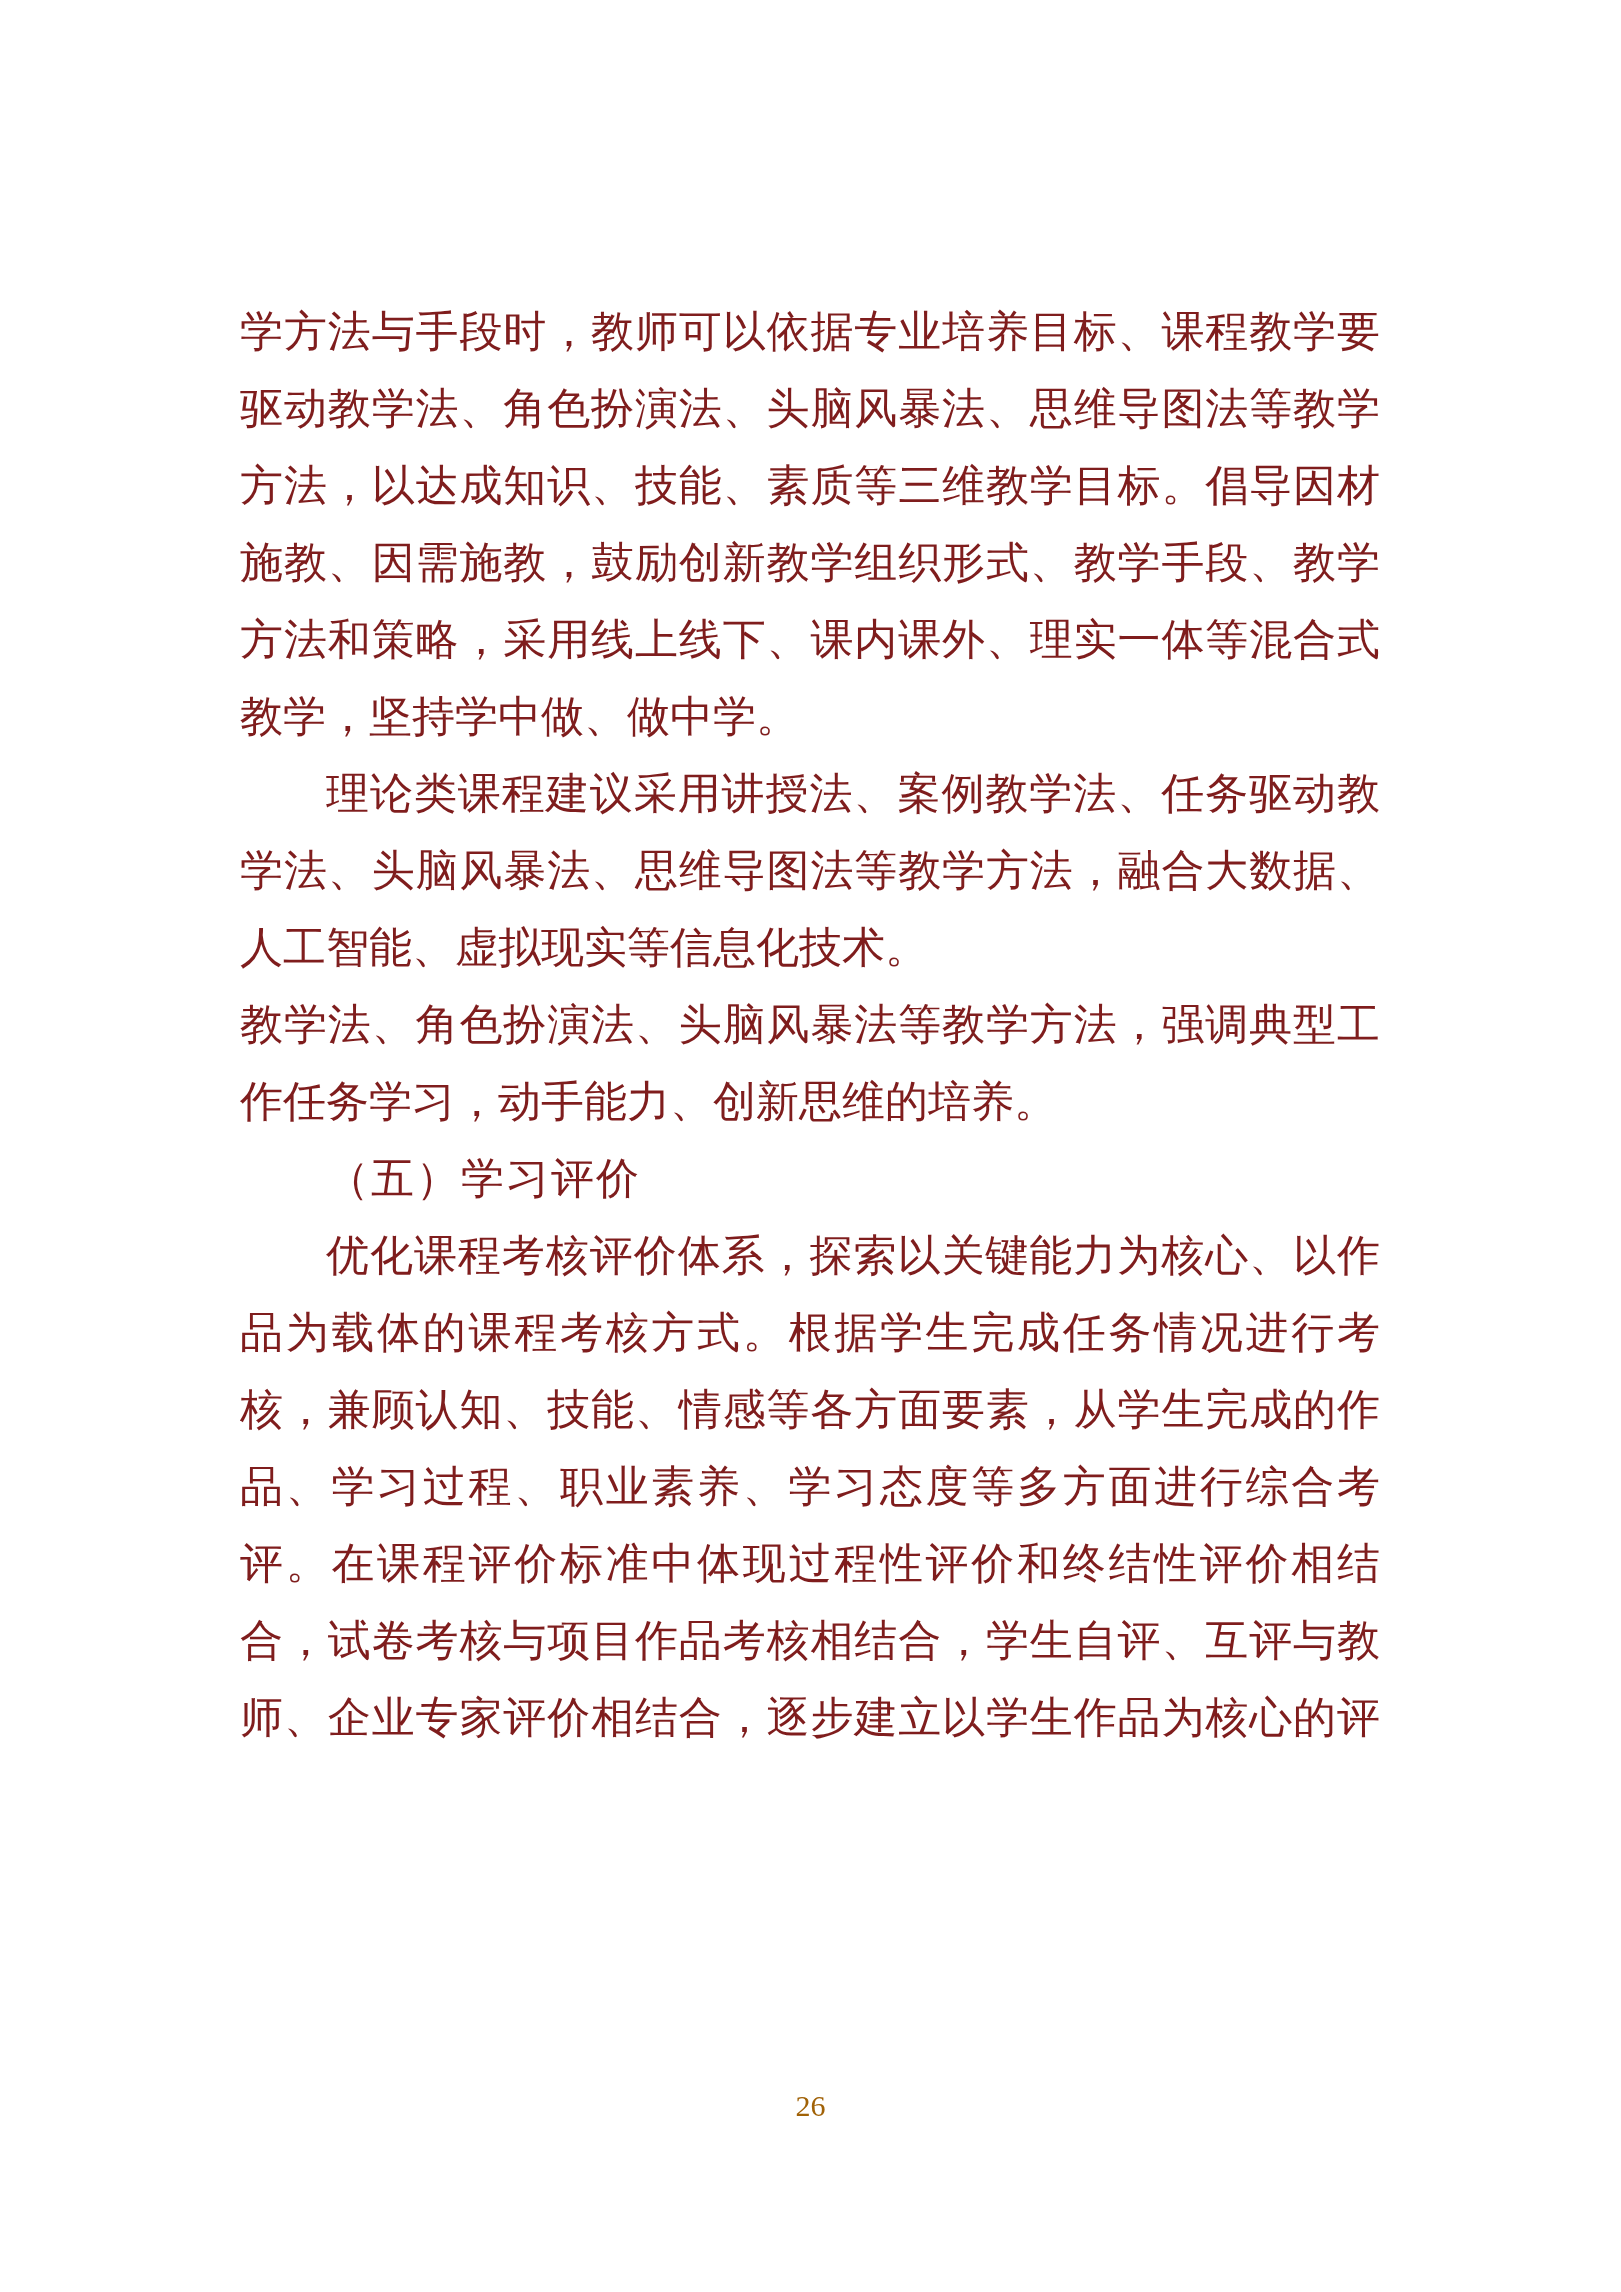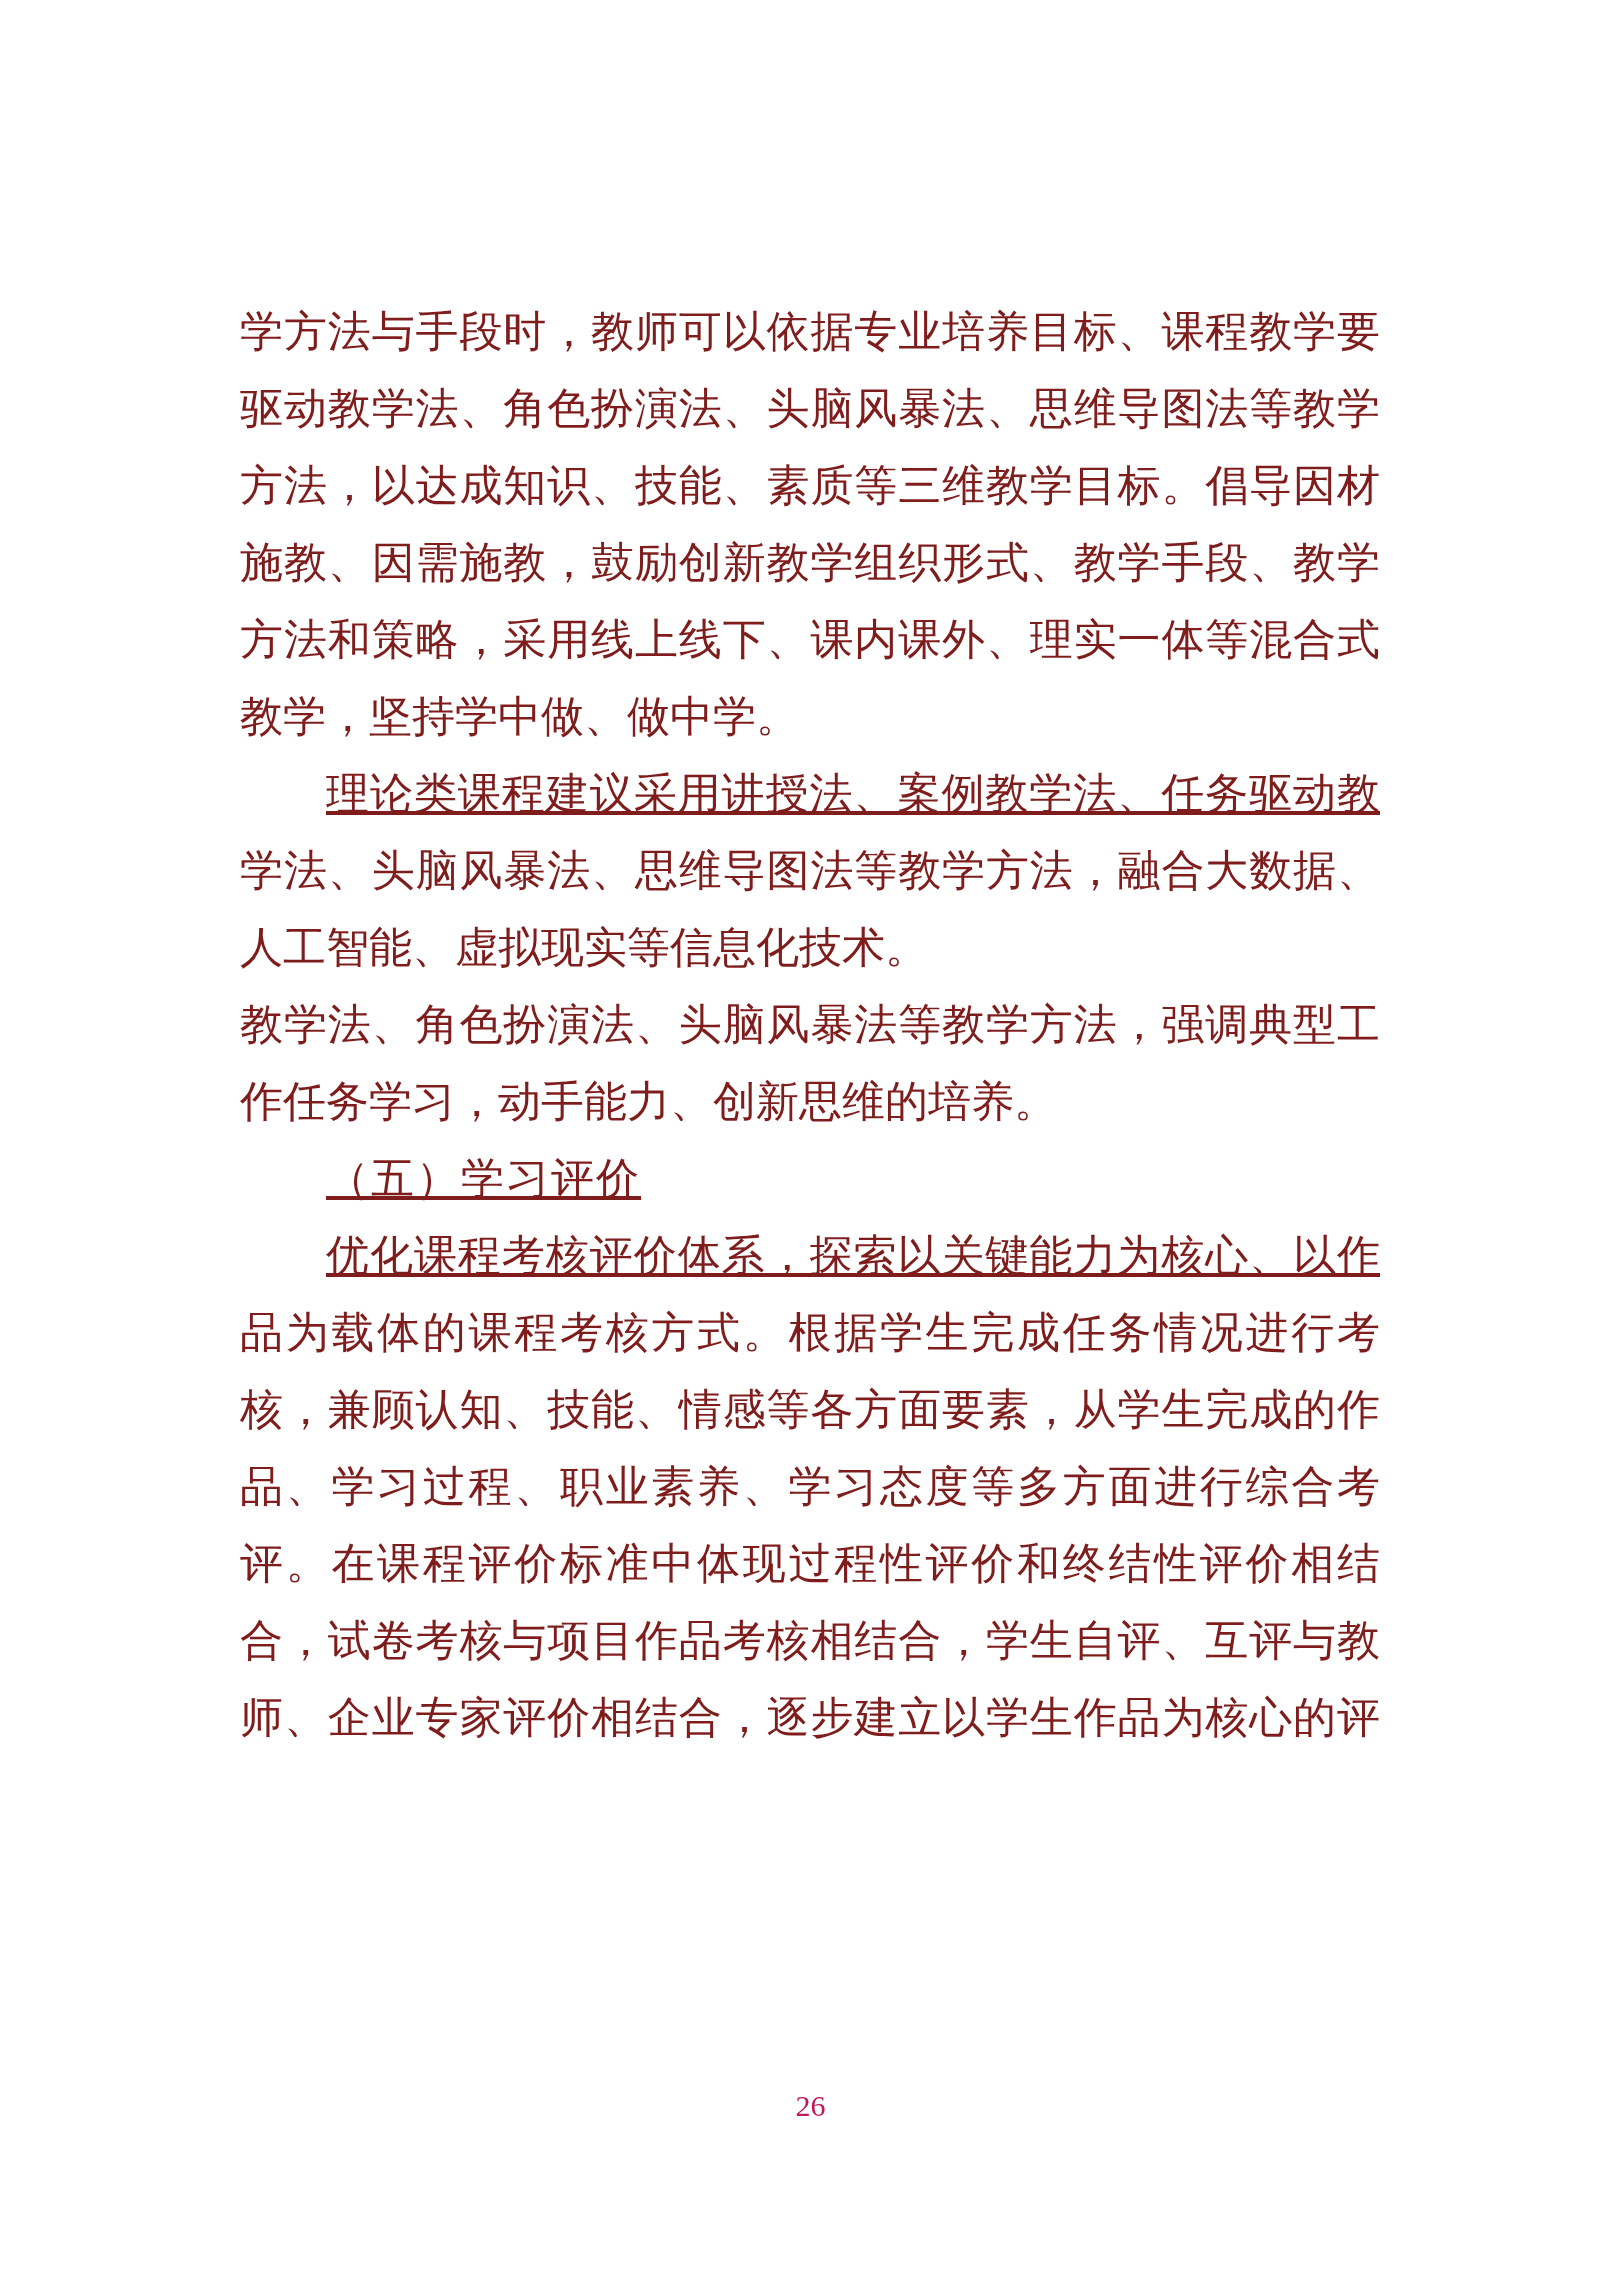--- a/index.html
+++ b/index.html
@@ -37,7 +37,6 @@
   
   .line.indent {
     padding-left: 86px;
-    text-decoration: underline;
   }
   
   .line.short {

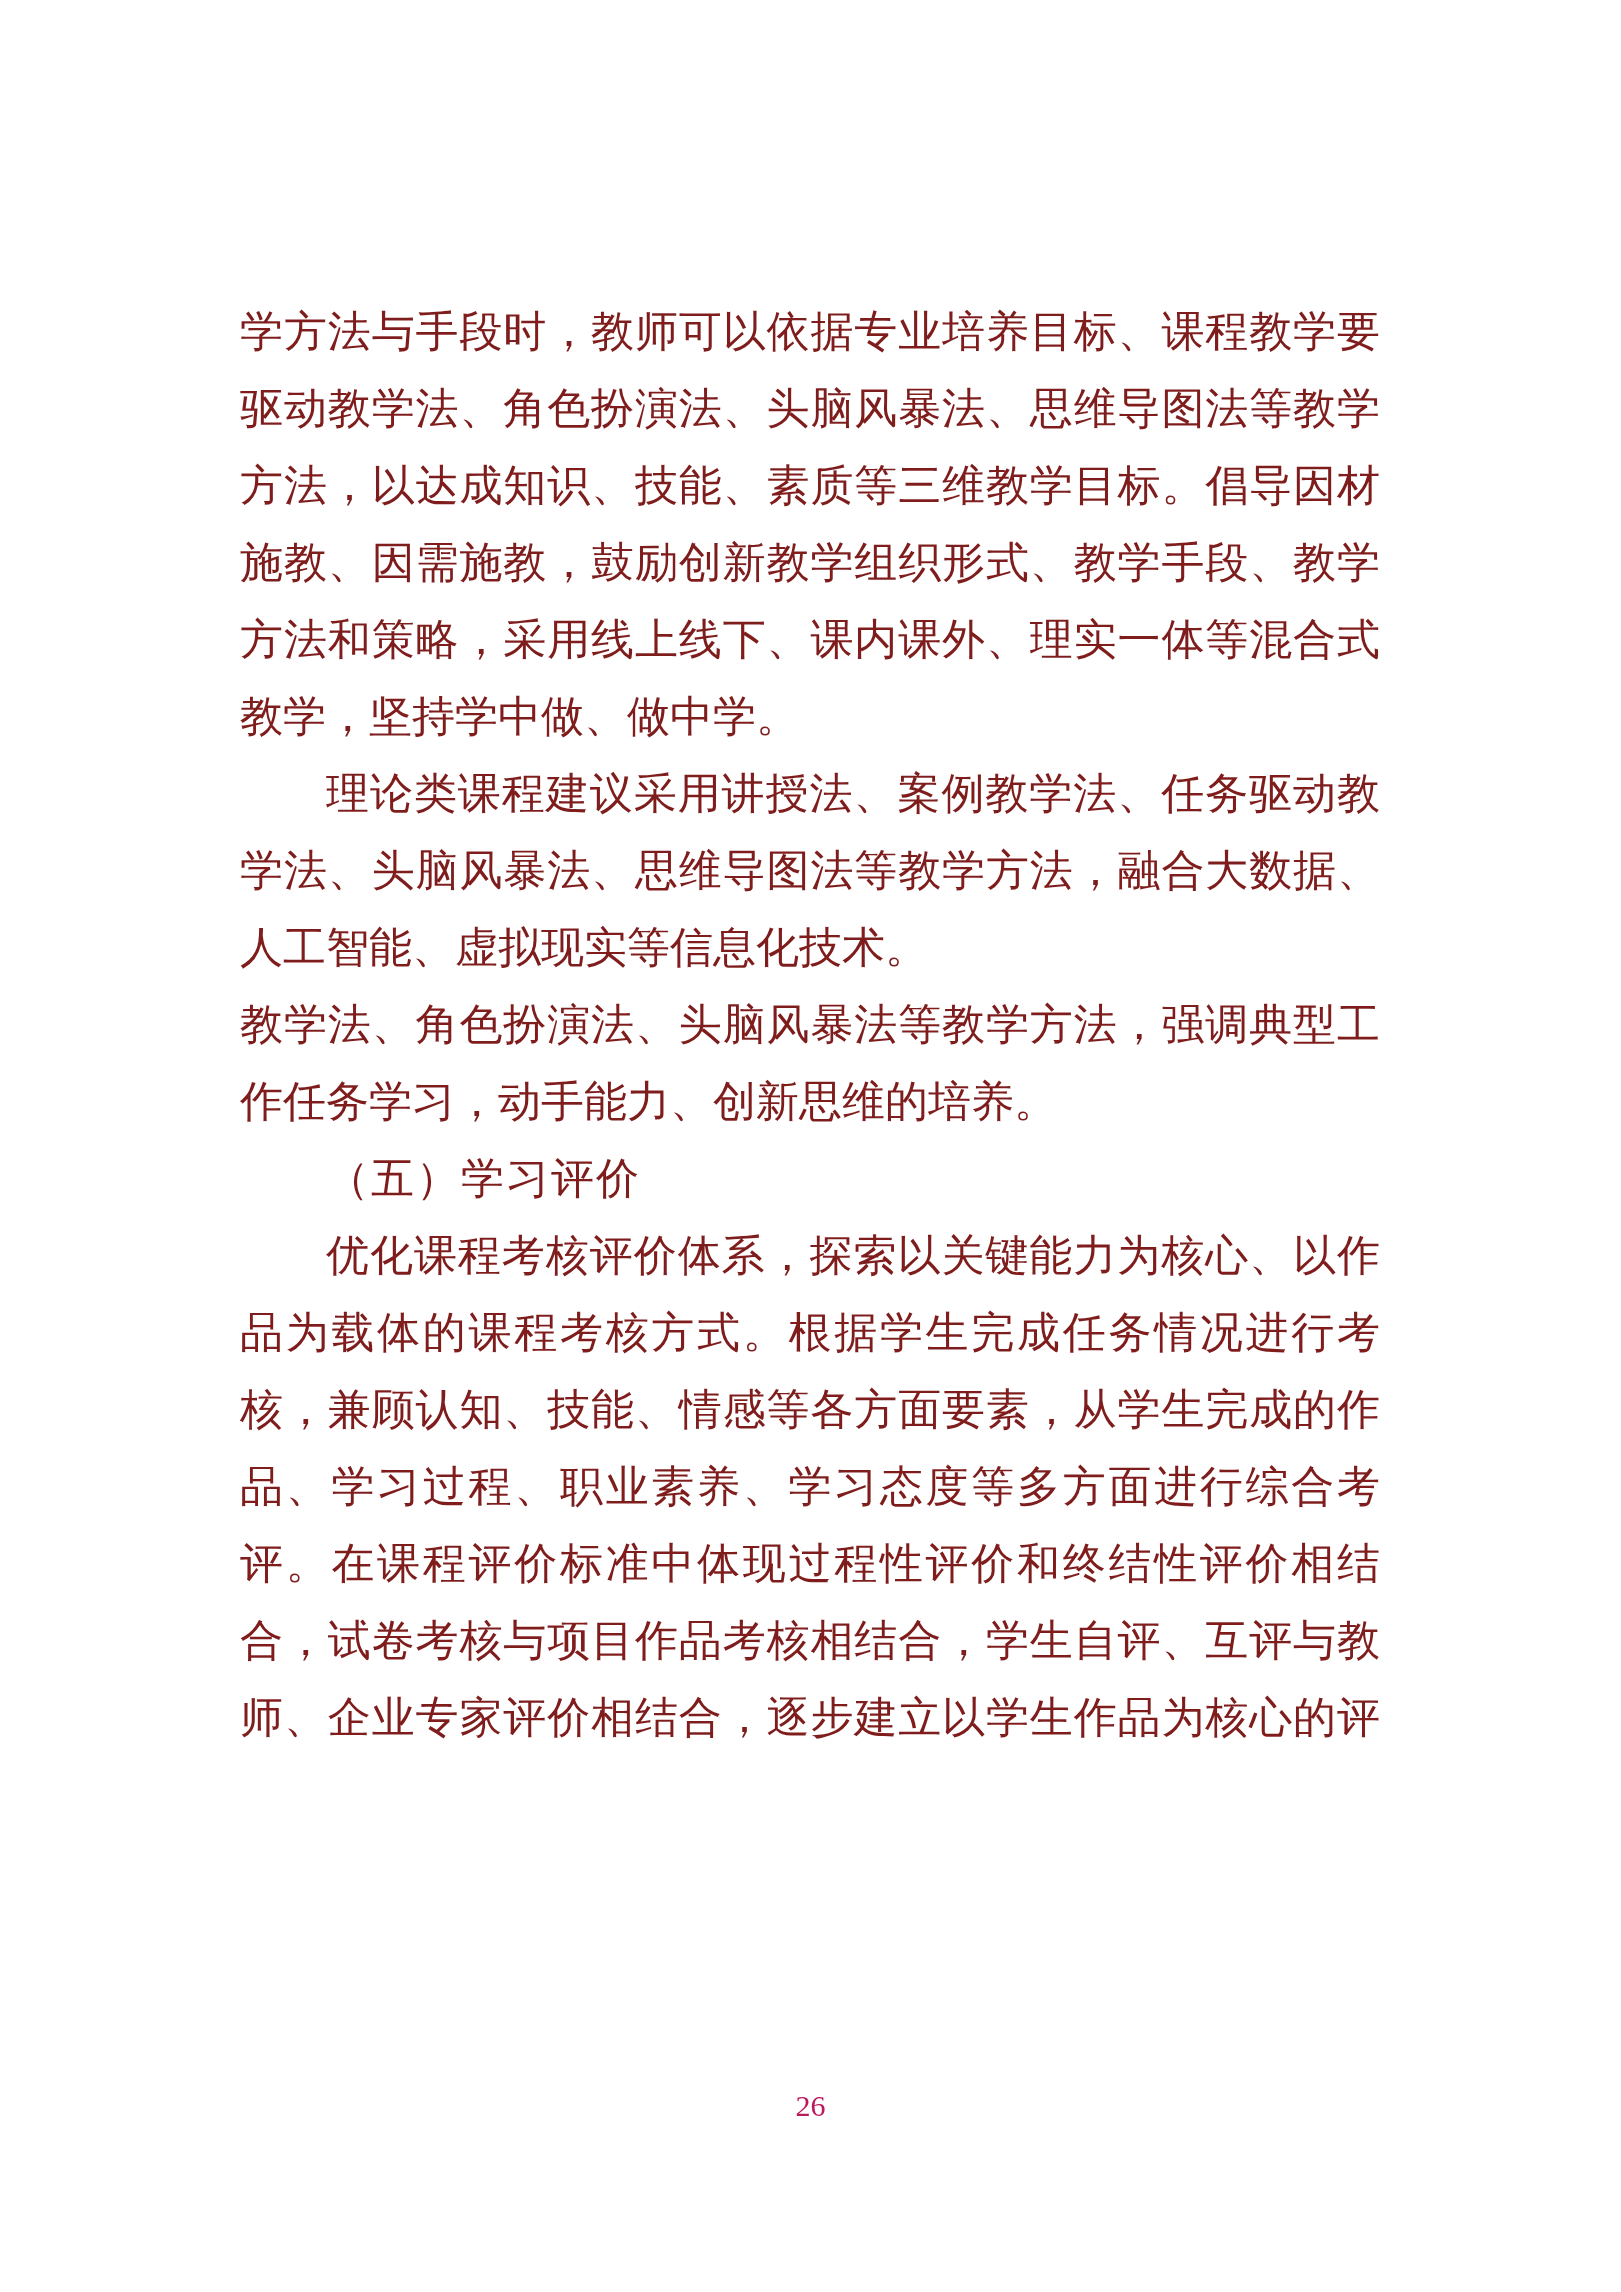--- a/index.html
+++ b/index.html
@@ -55,7 +55,7 @@
     text-align: center;
     font-size: 30px;
     line-height: 39px;
-    color: #be185d;
+    color: #a16207;
   }
 </style>
 </head>

